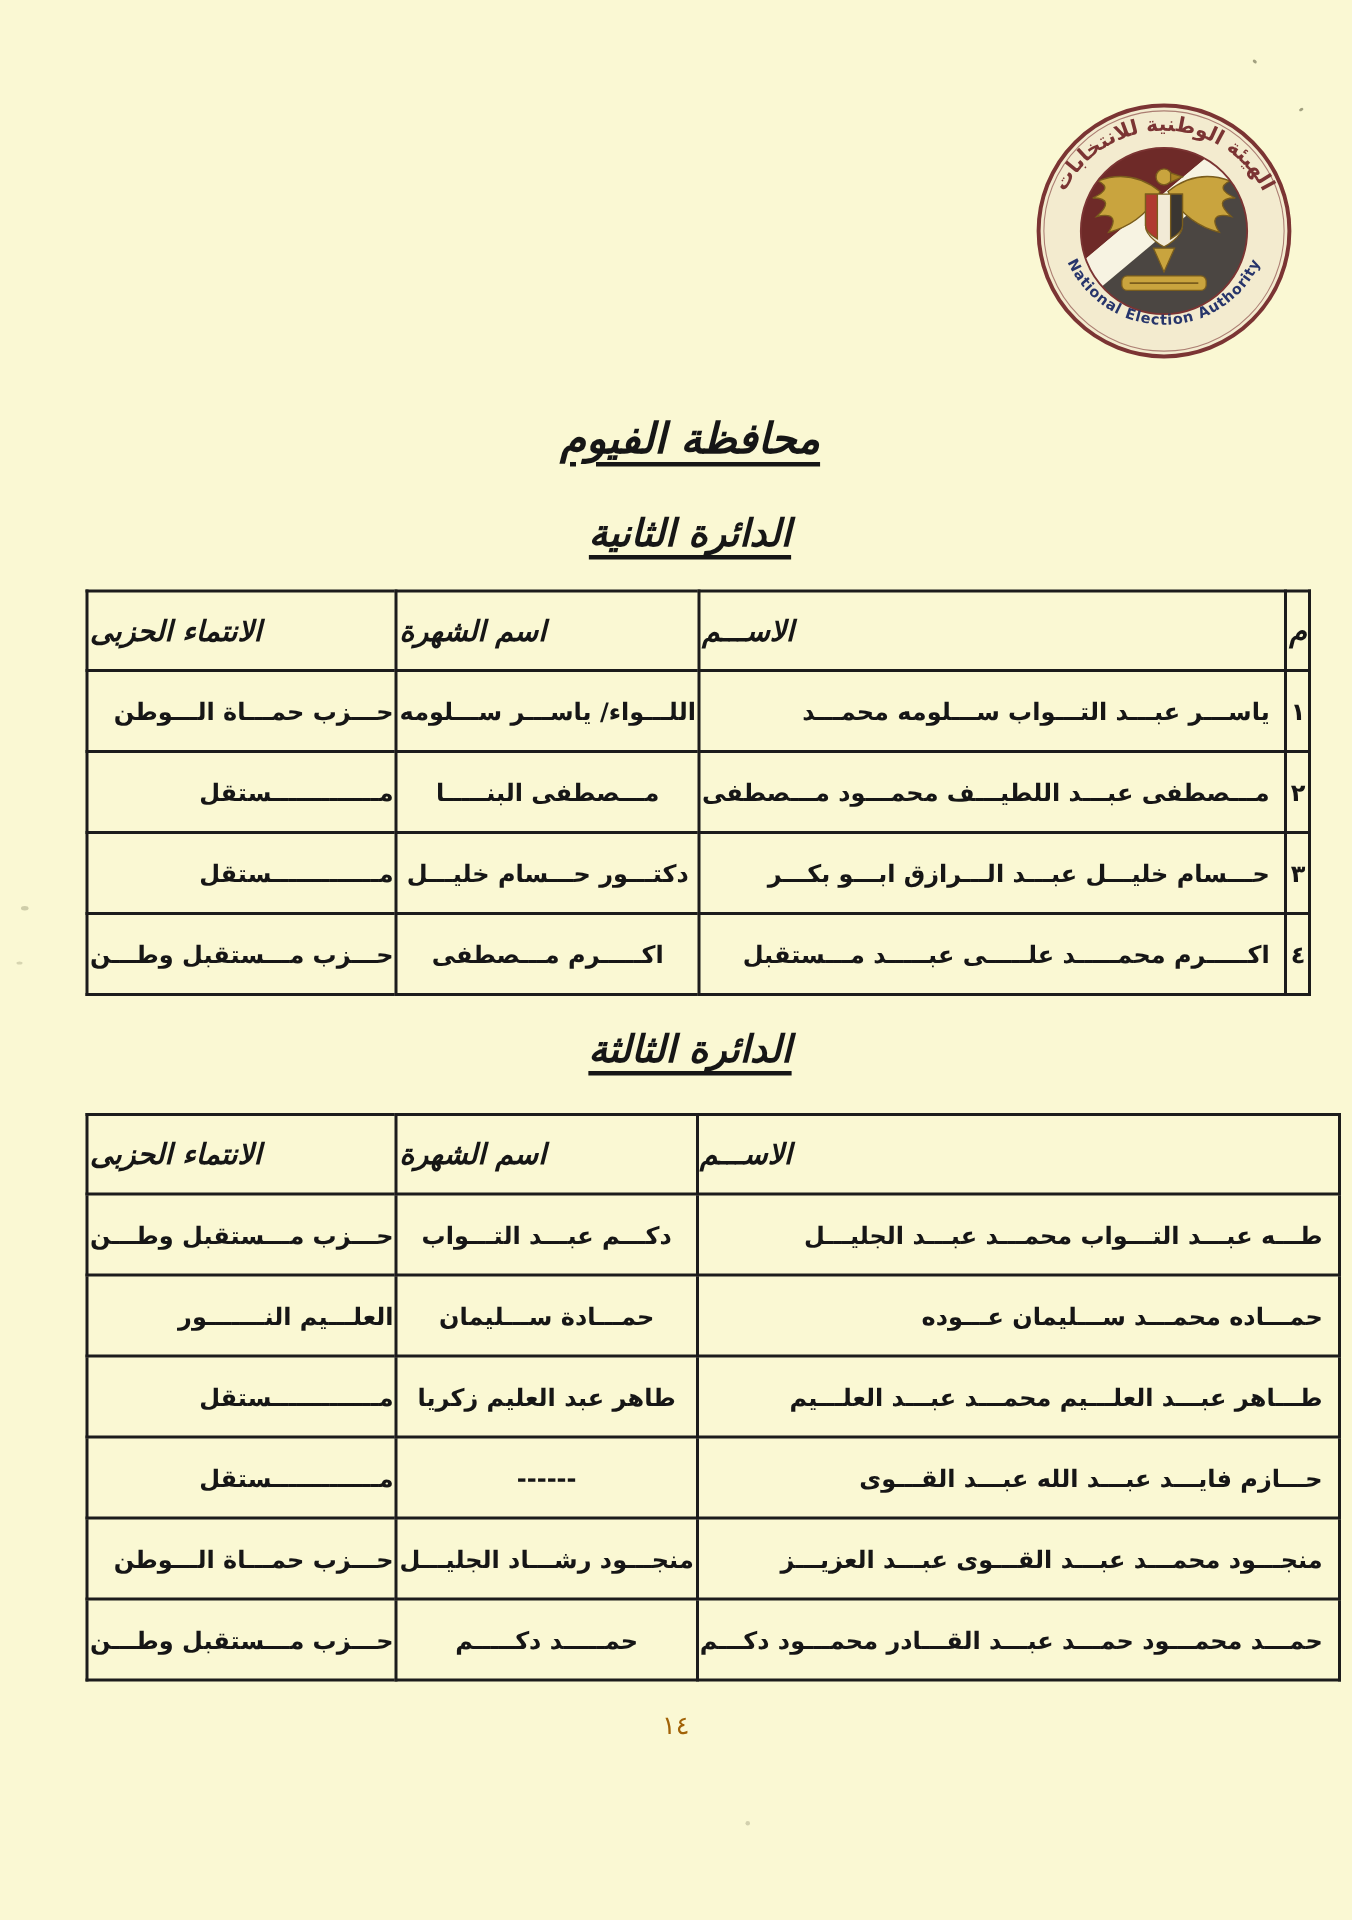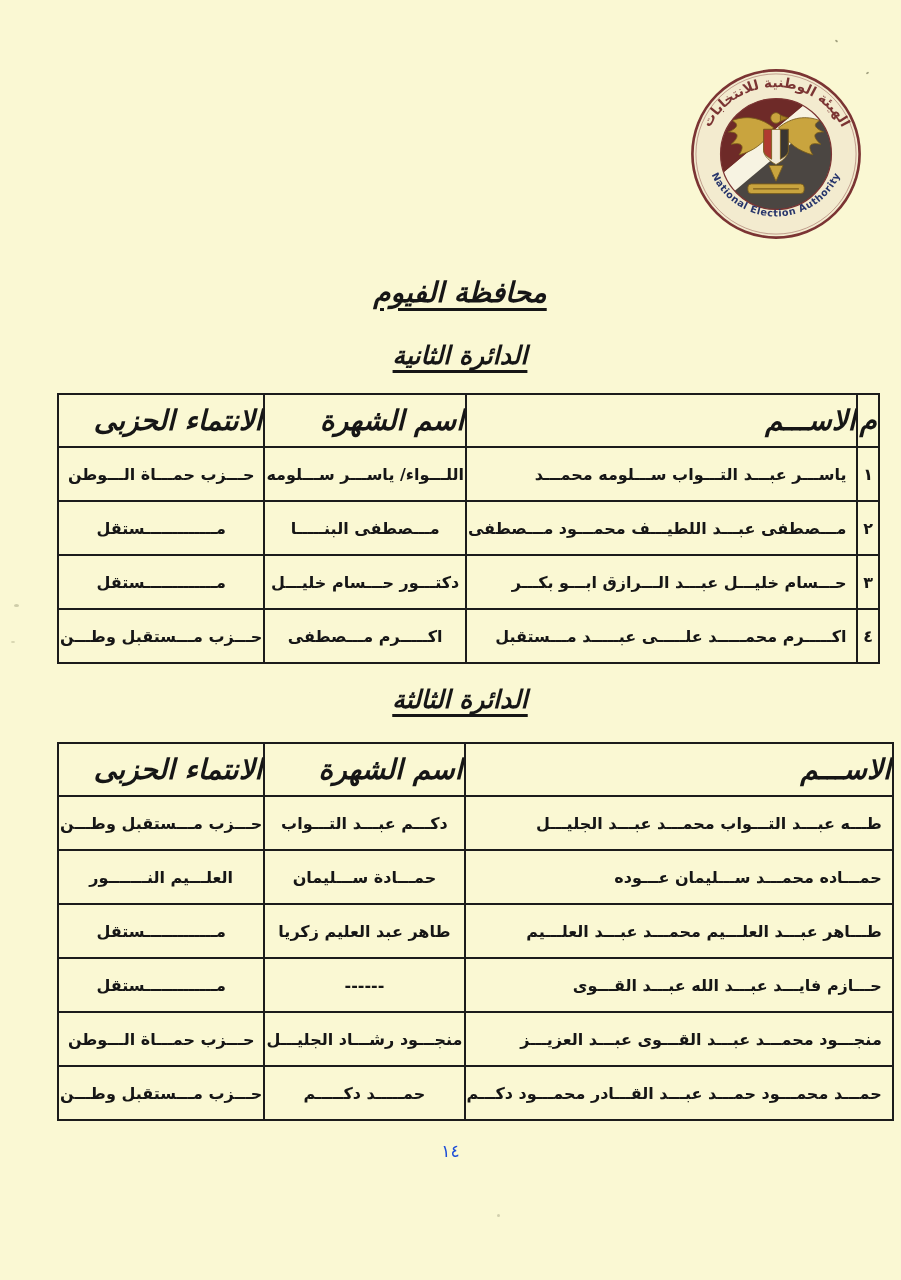--- a/index.html
+++ b/index.html
@@ -36,7 +36,7 @@
     overflow:hidden;white-space:nowrap;
   }
   table.roster th{
-    height:49px;font-size:28px;font-style:italic;text-align:right;margin-left:16px;
+    height:49px;font-size:19px;font-style:italic;text-align:left;margin-left:16px;
   }
   table.roster td{height:50px;font-size:16px;}
   td.c-num{text-align:center;font-size:15px;}

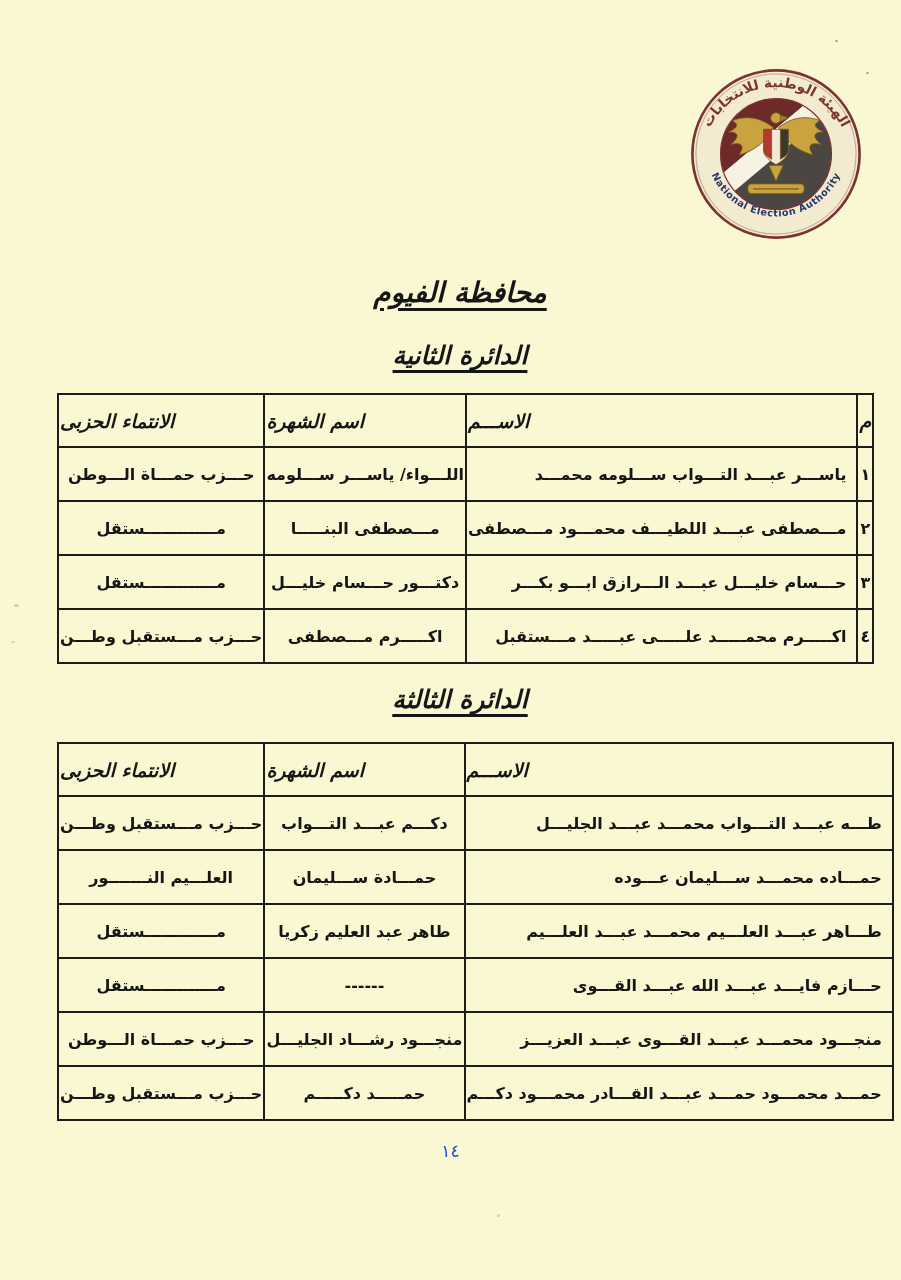--- a/index.html
+++ b/index.html
@@ -42,7 +42,7 @@
   td.c-num{text-align:center;font-size:15px;}
   td.c-name{text-align:right;padding-right:10px;border-radius:19px;}
   td.c-alias{text-align:center;margin-left:46px;}
-  td.c-party{text-align:center;}
+  td.c-party{}
   
   .page-number{
     position:absolute;top:1141px;left:0;width:901px;text-align:center;

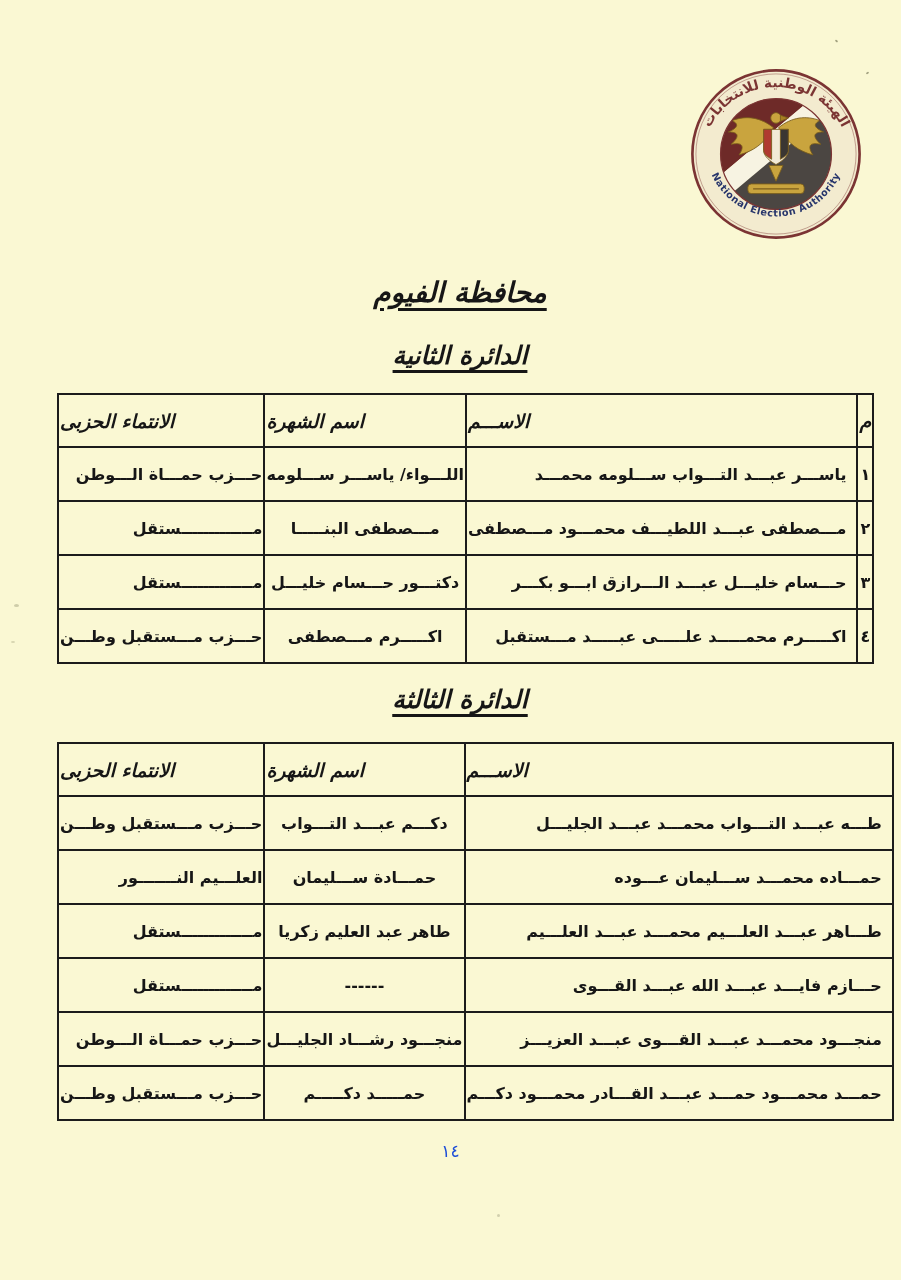--- a/index.html
+++ b/index.html
@@ -46,7 +46,7 @@
   
   .page-number{
     position:absolute;top:1141px;left:0;width:901px;text-align:center;
-    font-size:17px;color:#1d4ed8;
+    font-size:17px;color:#a16207;
   }
   
   .speck{position:absolute;background:rgba(90,90,60,.55);border-radius:50%;}

